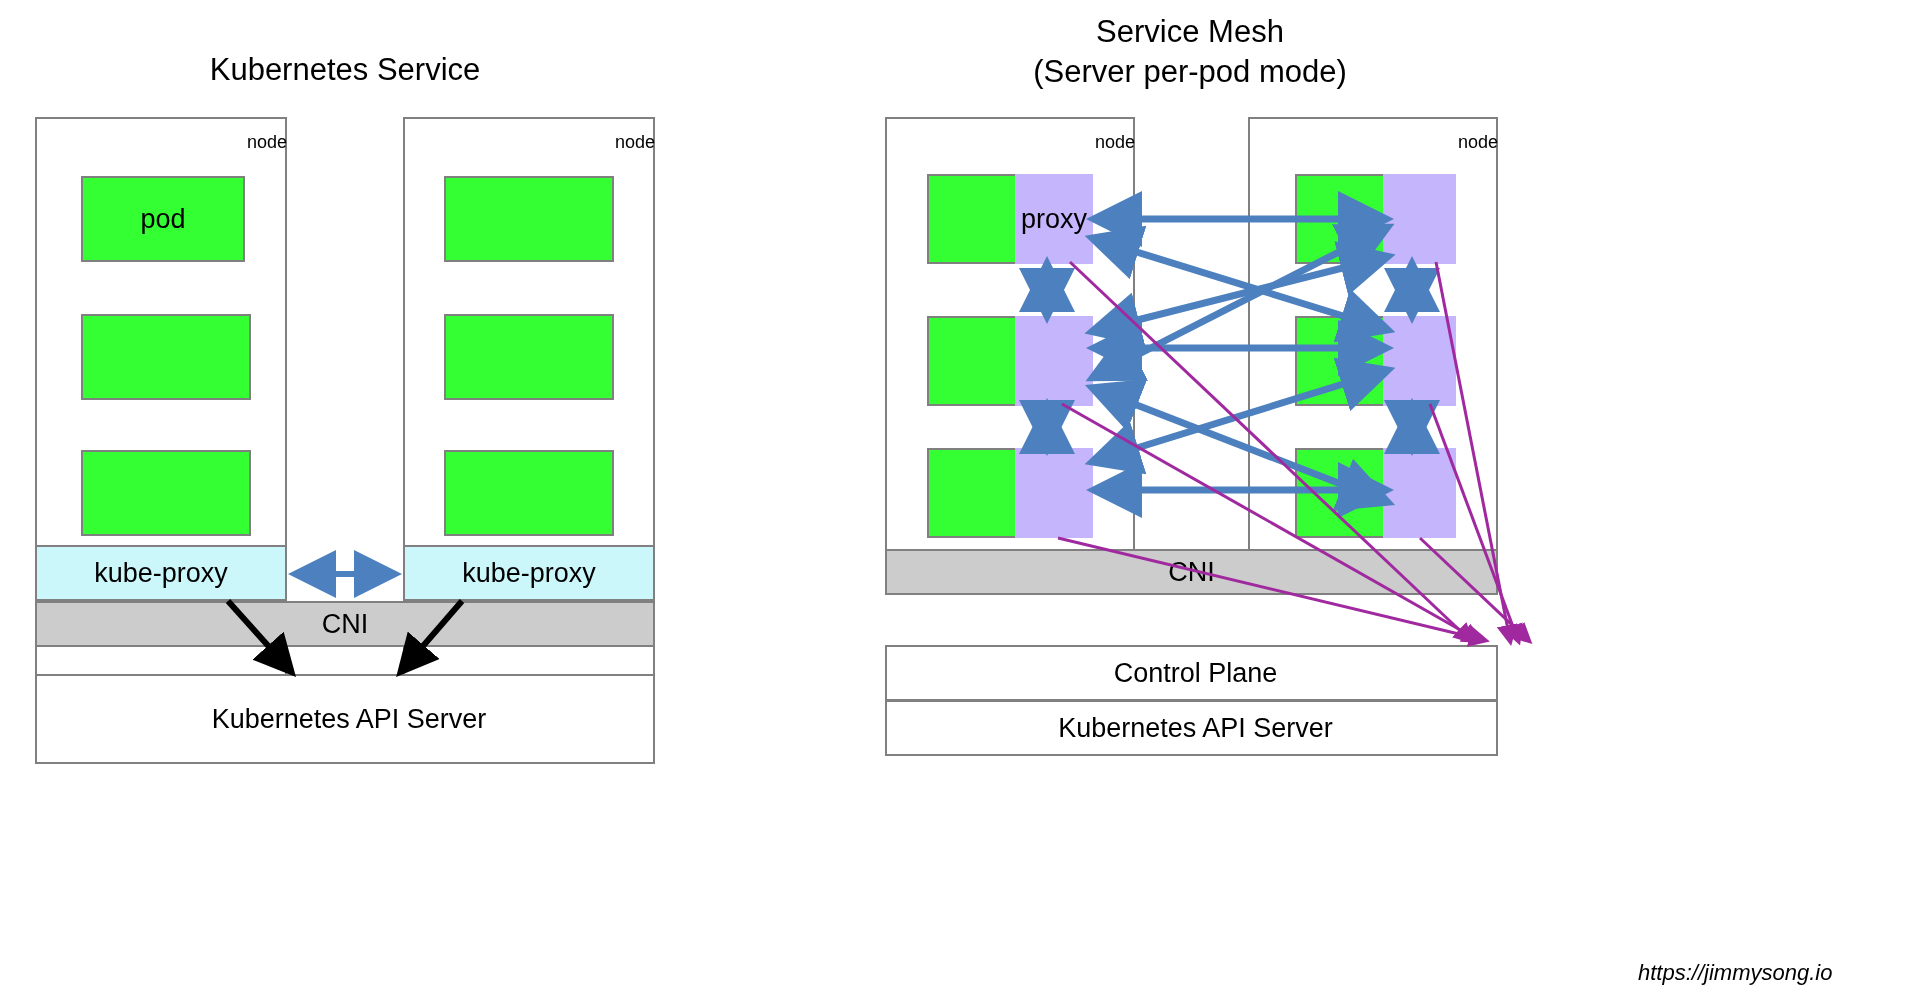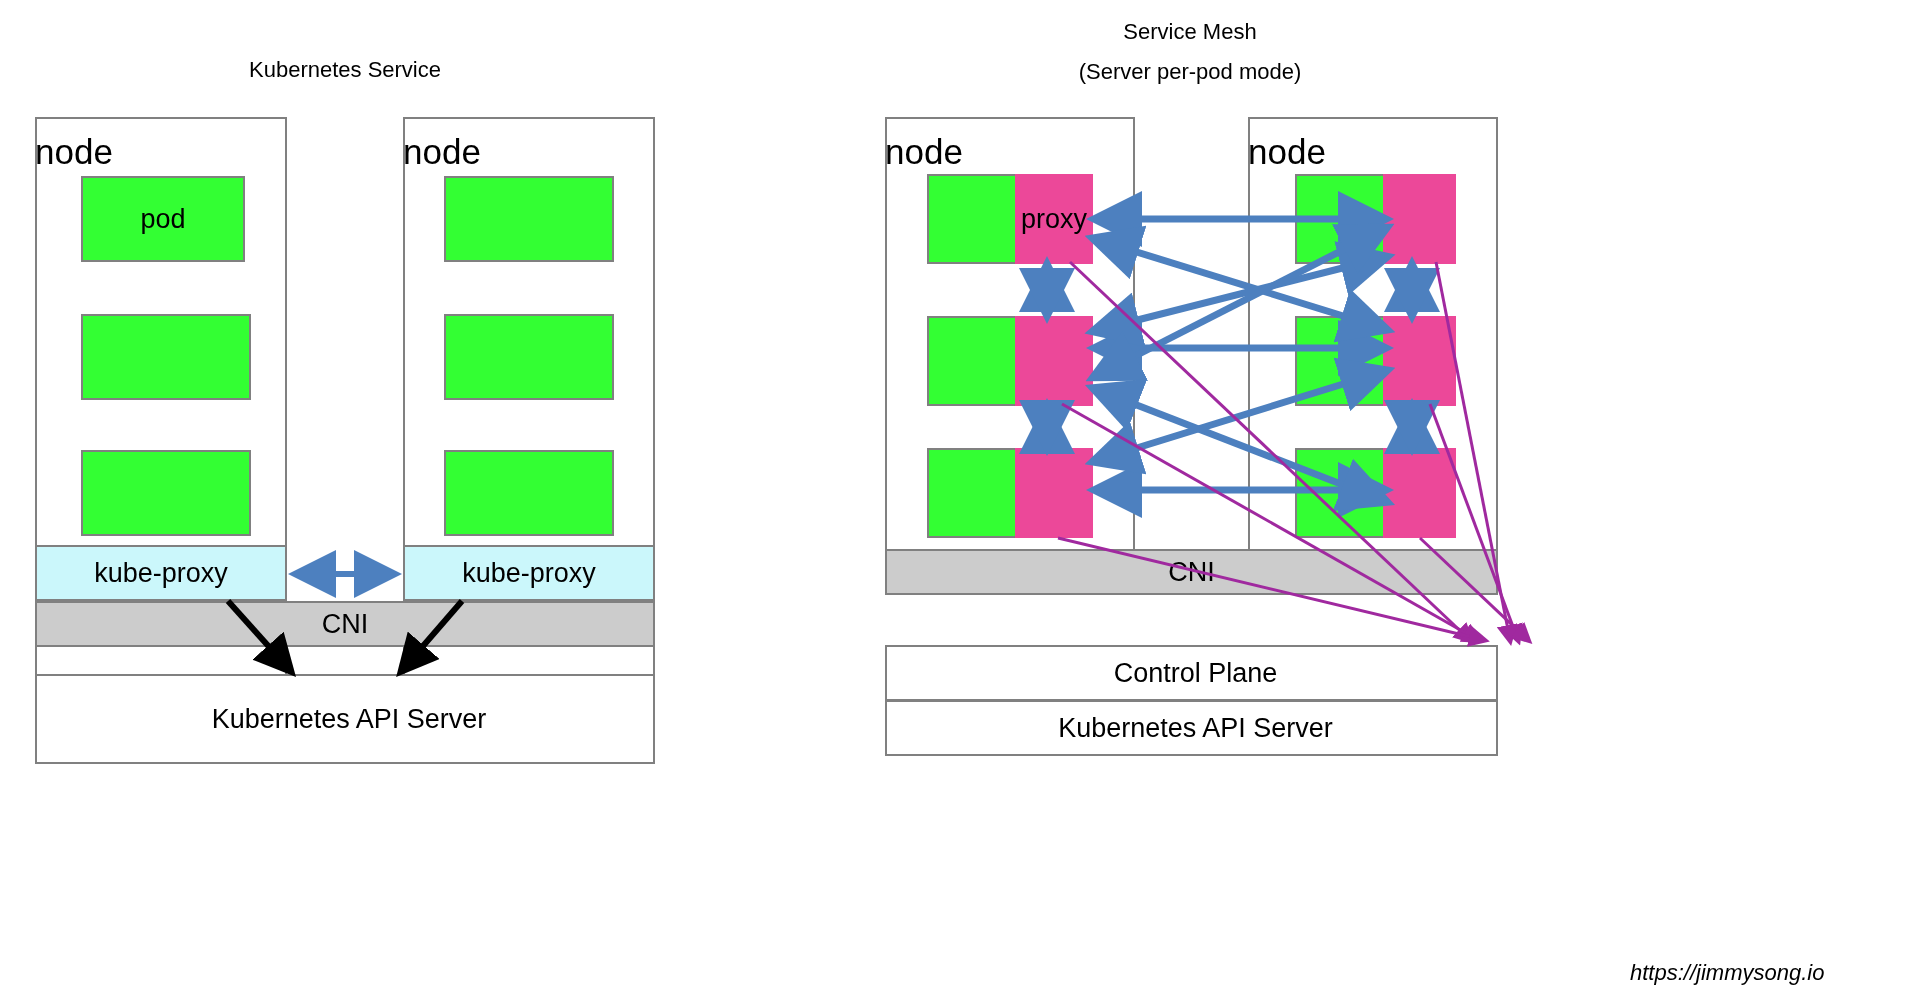--- a/index.html
+++ b/index.html
@@ -6,7 +6,7 @@
   body{width:1928px;height:986px;position:relative;overflow:hidden;
        font-family:"Liberation Sans","DejaVu Sans",sans-serif;color:#000;}
   .abs{position:absolute;}
-  .panel-title{font-size:22px;text-align:center;line-height:40px;}
+  .panel-title{font-size:31px;text-align:center;line-height:40px;}
   .node-box{border:2px solid #808080;background:#ffffff;box-sizing:border-box;}
   .node-label{font-size:35px;text-align:left;}
   .pod{background:#33ff33;border:2px solid #808080;box-sizing:border-box;

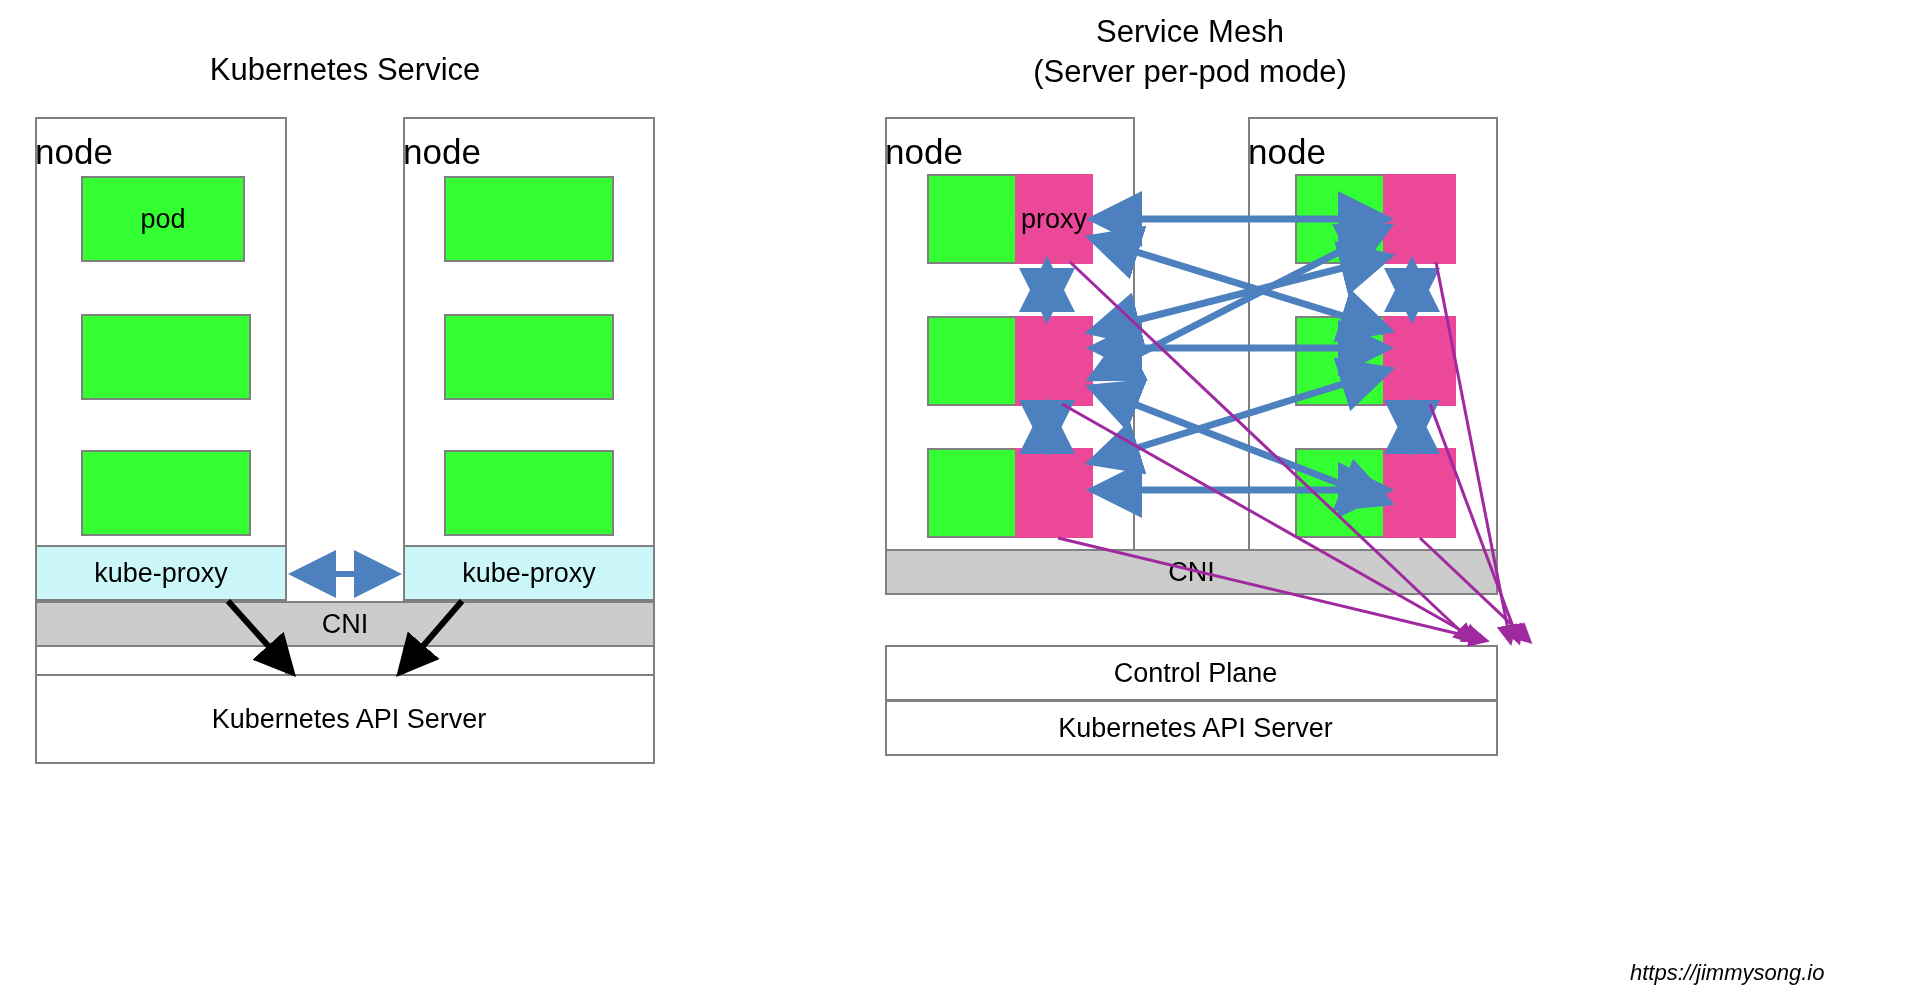--- a/index.html
+++ b/index.html
@@ -8,7 +8,7 @@
   .abs{position:absolute;}
   .panel-title{font-size:31px;text-align:center;line-height:40px;}
   .node-box{border:2px solid #808080;background:#ffffff;box-sizing:border-box;}
-  .node-label{font-size:35px;text-align:left;}
+  .node-label{font-size:18px;text-align:right;}
   .pod{background:#33ff33;border:2px solid #808080;box-sizing:border-box;
        display:flex;align-items:center;justify-content:center;font-size:27px;}
   .pod-plain{background:#33ff33;border:2px solid #808080;box-sizing:border-box;}

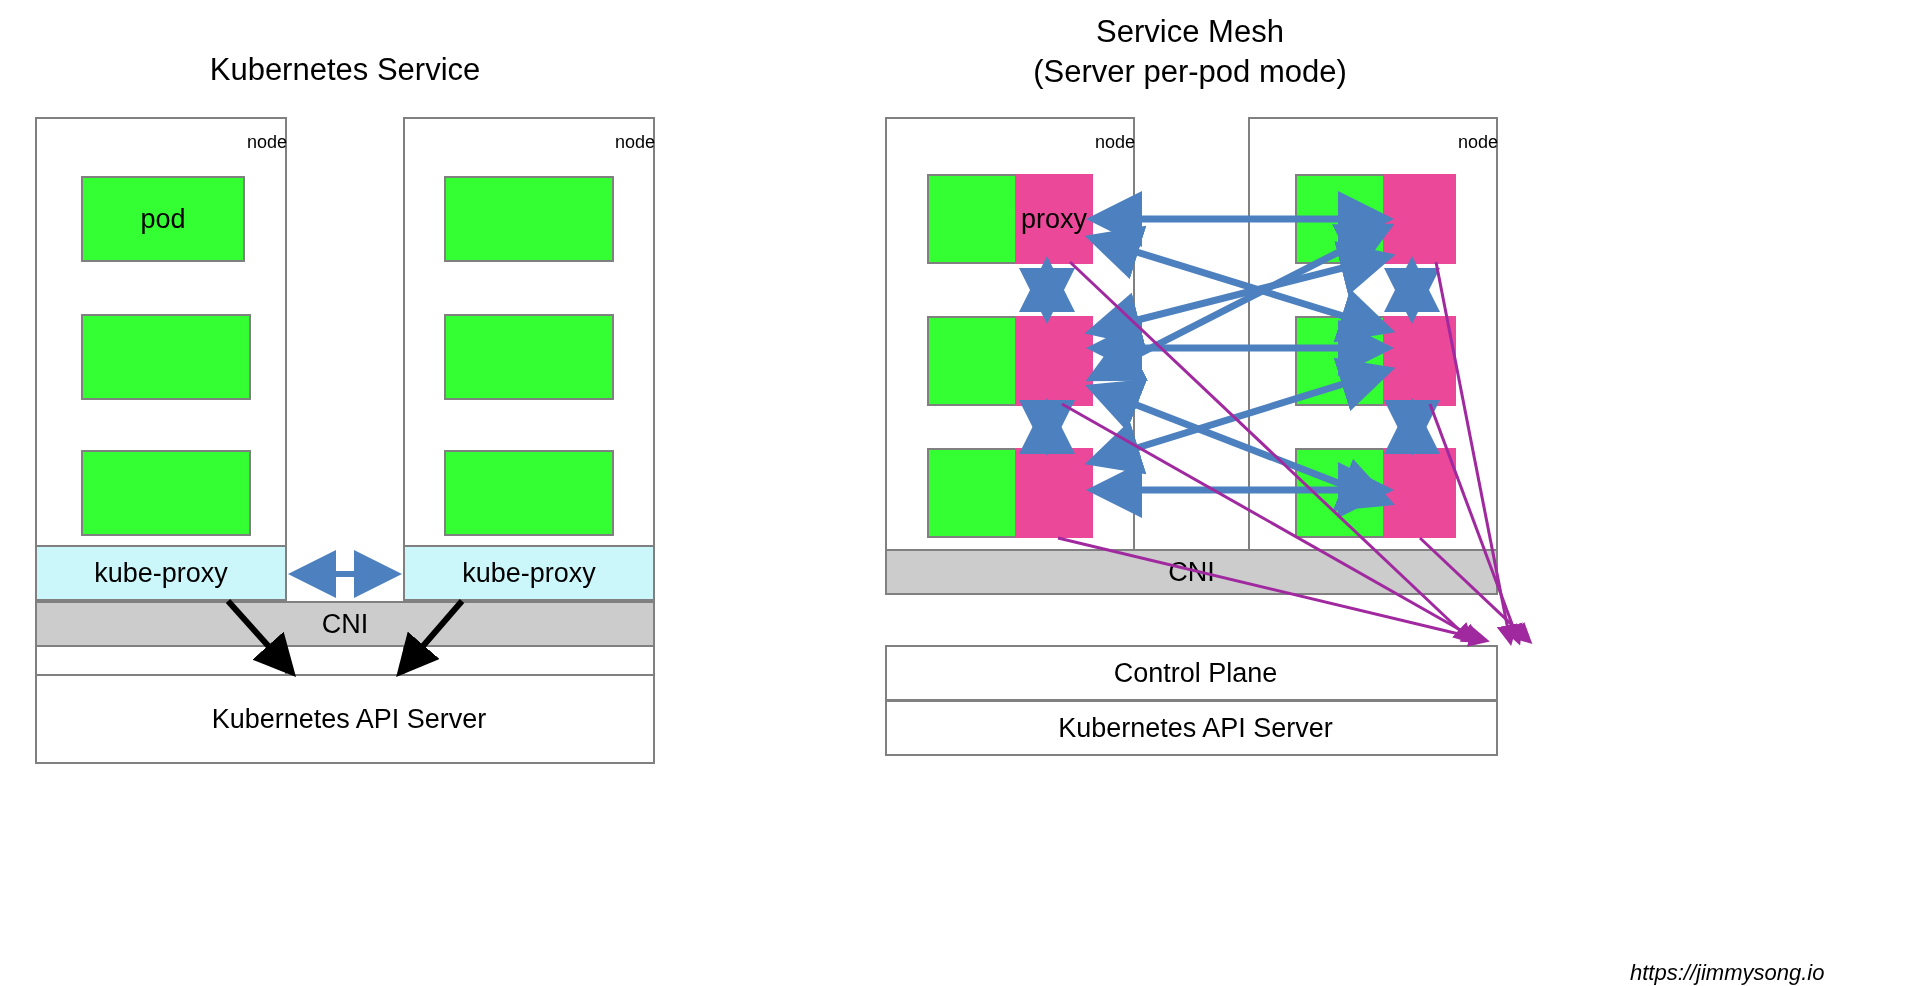--- a/index.html
+++ b/index.html
@@ -13,7 +13,7 @@
        display:flex;align-items:center;justify-content:center;font-size:27px;}
   .pod-plain{background:#33ff33;border:2px solid #808080;box-sizing:border-box;}
   .sidecar-pod{background:#33ff33;box-sizing:border-box;border:2px solid #808080;border-right:none;}
-  .sidecar-proxy{background:#ec4899;box-sizing:border-box;
+  .sidecar-proxy{background:#c4b5fd;box-sizing:border-box;
        display:flex;align-items:center;justify-content:center;font-size:27px;color:#000;}
   .kube-proxy{background:#cbf7fb;border:2px solid #808080;box-sizing:border-box;
        display:flex;align-items:center;justify-content:center;font-size:27px;}

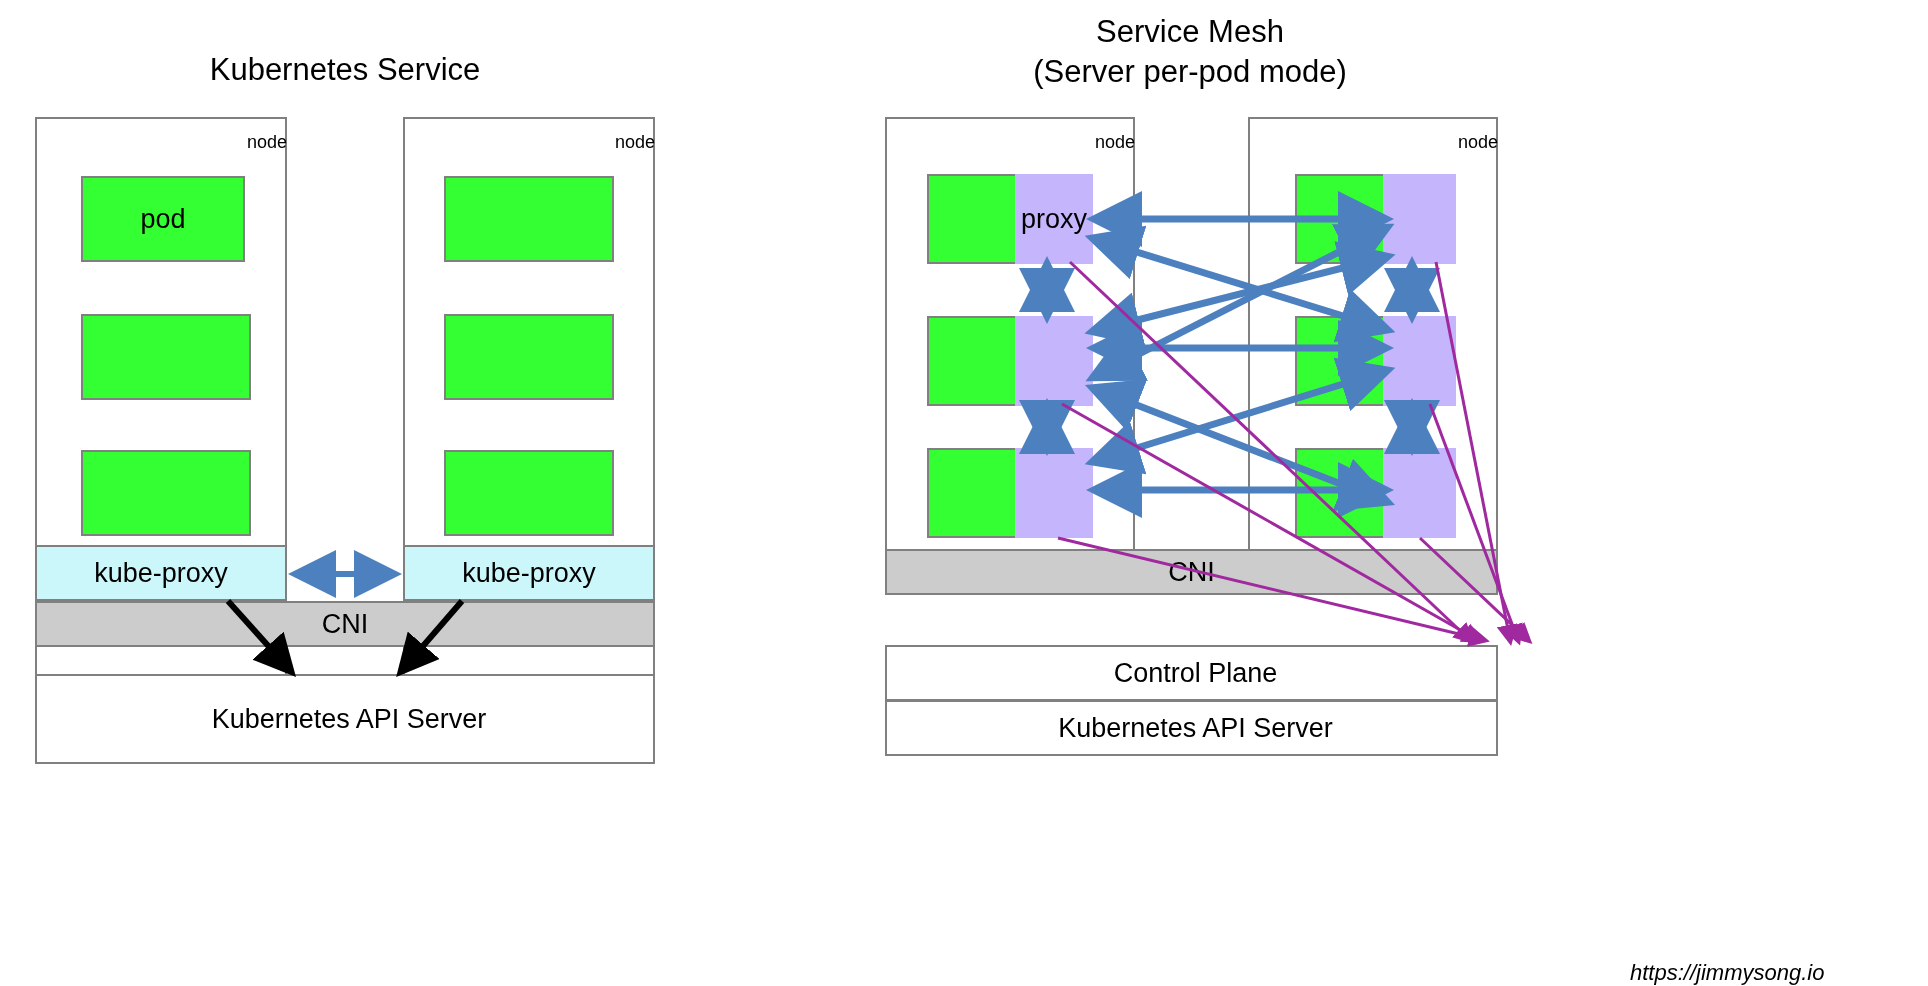--- a/index.html
+++ b/index.html
@@ -21,7 +21,7 @@
        display:flex;align-items:center;justify-content:center;font-size:27px;}
   .apibox{background:#ffffff;border:2px solid #808080;box-sizing:border-box;
        display:flex;align-items:center;justify-content:center;font-size:27px;padding-left:8px;}
-  .watermark{font-size:22px;font-style:italic;color:#000;}
+  .watermark{font-size:22px;font-style:italic;color:#000;margin-left:8px;}
   svg{position:absolute;top:0;left:0;overflow:visible;pointer-events:none;}
 </style>
 </head>

